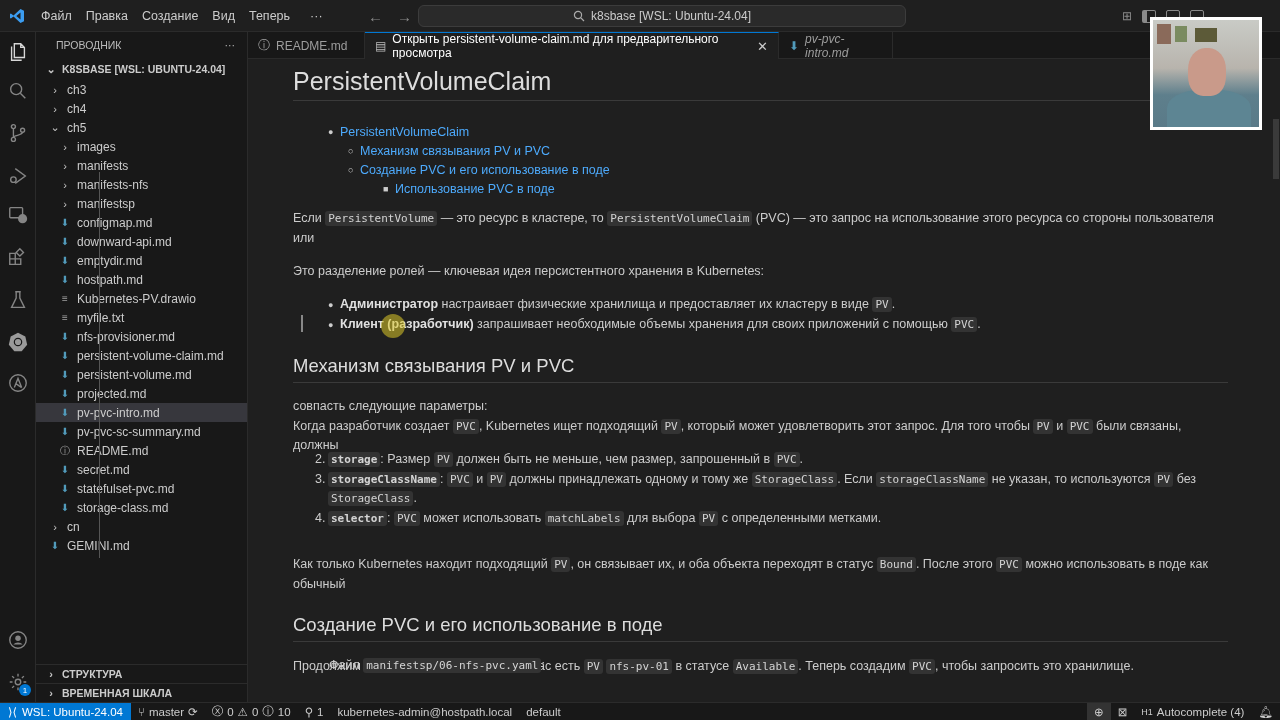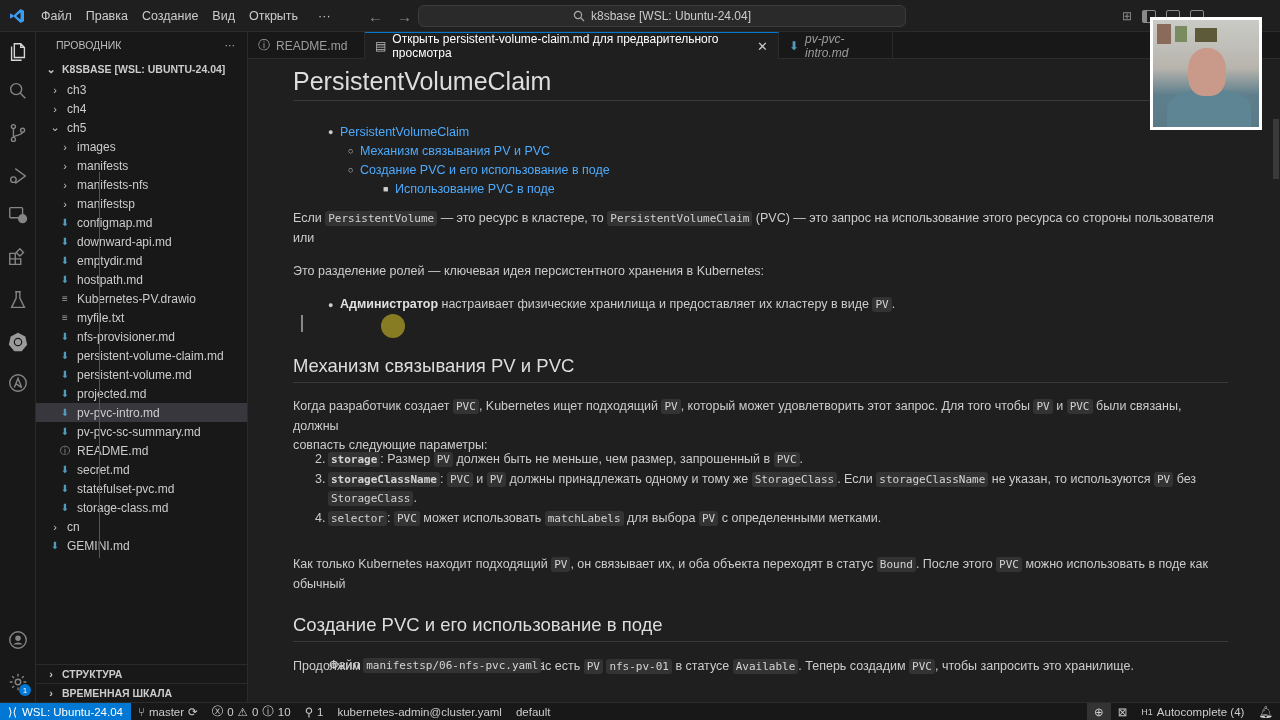--- a/index.html
+++ b/index.html
@@ -73,7 +73,7 @@
     <div class="menu-item">Правка</div>
     <div class="menu-item">Создание</div>
     <div class="menu-item">Вид</div>
-    <div class="menu-item">Открыть</div>
+    <div class="menu-item">Теперь</div>
     <div class="menu-item" style="margin-left:6px;">···</div>
   </div>
   <div class="nav-arrows">

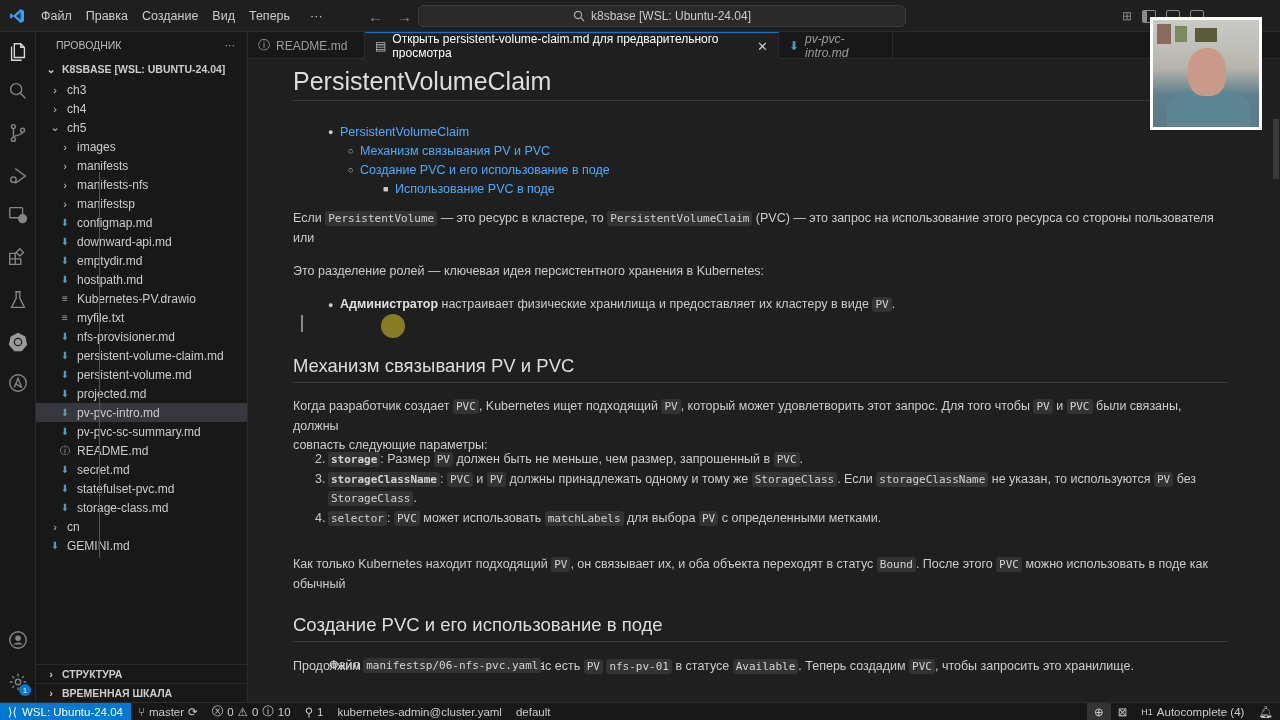--- a/index.html
+++ b/index.html
@@ -334,6 +334,7 @@
 
     <div class="bl" style="top:236px;">
       <div class="li"><span class="dot">●</span><b>Администратор</b><span> настраивает физические хранилища и предоставляет их кластеру в виде </span><code>PV</code><span>.</span></div>
+      <div class="li"><span class="dot">●</span><b>Клиент (разработчик)</b><span> запрашивает необходимые объемы хранения для своих приложений с помощью </span><code>PVC</code><span>.</span></div>
     </div>
     <div style="position:absolute;left:8px;top:256px;width:2px;height:17px;background:#888;"></div>
     <div class="cursor-hl" style="left:88px;"></div>

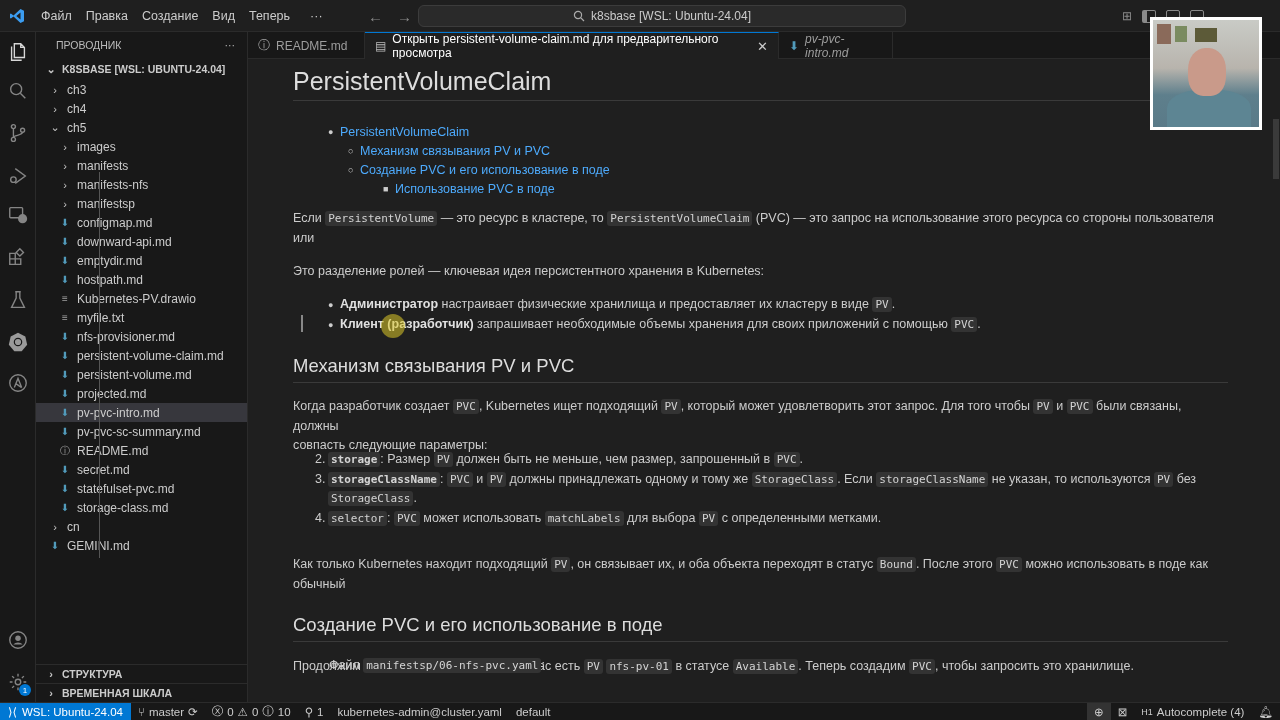--- a/index.html
+++ b/index.html
@@ -342,8 +342,8 @@
     <h2 style="top:297px;">Механизм связывания PV и PVC</h2>
 
     <div class="para" style="top:338px;">
+      <div>совпасть следующие параметры:</div>
       <div><span>Когда разработчик создает </span><code>PVC</code><span>, Kubernetes ищет подходящий </span><code>PV</code><span>, который может удовлетворить этот запрос. Для того чтобы </span><code>PV</code><span> и </span><code>PVC</code><span> были связаны, должны</span></div>
-      <div>совпасть следующие параметры:</div>
     </div>
 
     <div class="ol" id="params" style="top:391px;">

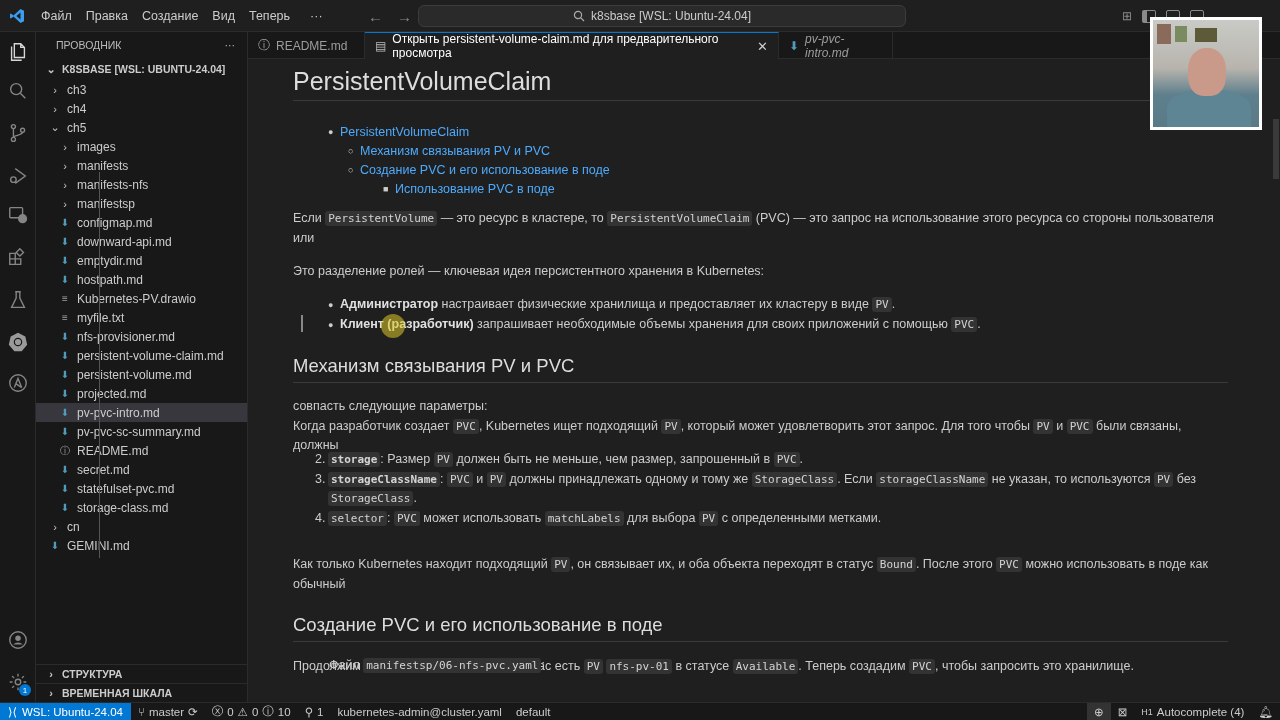--- a/index.html
+++ b/index.html
@@ -350,7 +350,7 @@
         <div class="li" style="height: 19.5px;"><span class="num">2.</span><code style="font-weight: bold;">storage</code><span>: Размер </span><code>PV</code><span> должен быть не меньше, чем размер, запрошенный в </span><code>PVC</code><span>.</span></div>
         <div class="li" style="height: 19.5px;"><span class="num">3.</span><code style="font-weight: bold;">storageClassName</code><span>: </span><code>PVC</code><span> и </span><code>PV</code><span> должны принадлежать одному и тому же </span><code>StorageClass</code><span>. Если </span><code>storageClassName</code><span> не указан, то используются </span><code>PV</code><span> без</span></div>
         <div class="li" style="height: 19.5px; padding-left: 13px;"><code>StorageClass</code><span>.</span></div>
-        <div class="li" style="height: 19.5px;"><span class="num">4.</span><code style="font-weight: normal;">selector</code><span>: </span><code>PVC</code><span> может использовать </span><code>matchLabels</code><span> для выбора </span><code>PV</code><span> с определенными метками.</span></div>
+        <div class="li" style="height: 19.5px;"><span class="num">4.</span><code style="font-weight: bold;">selector</code><span>: </span><code>PVC</code><span> может использовать </span><code>matchLabels</code><span> для выбора </span><code>PV</code><span> с определенными метками.</span></div>
       </div>
 
     <div class="para" style="top:496px;">

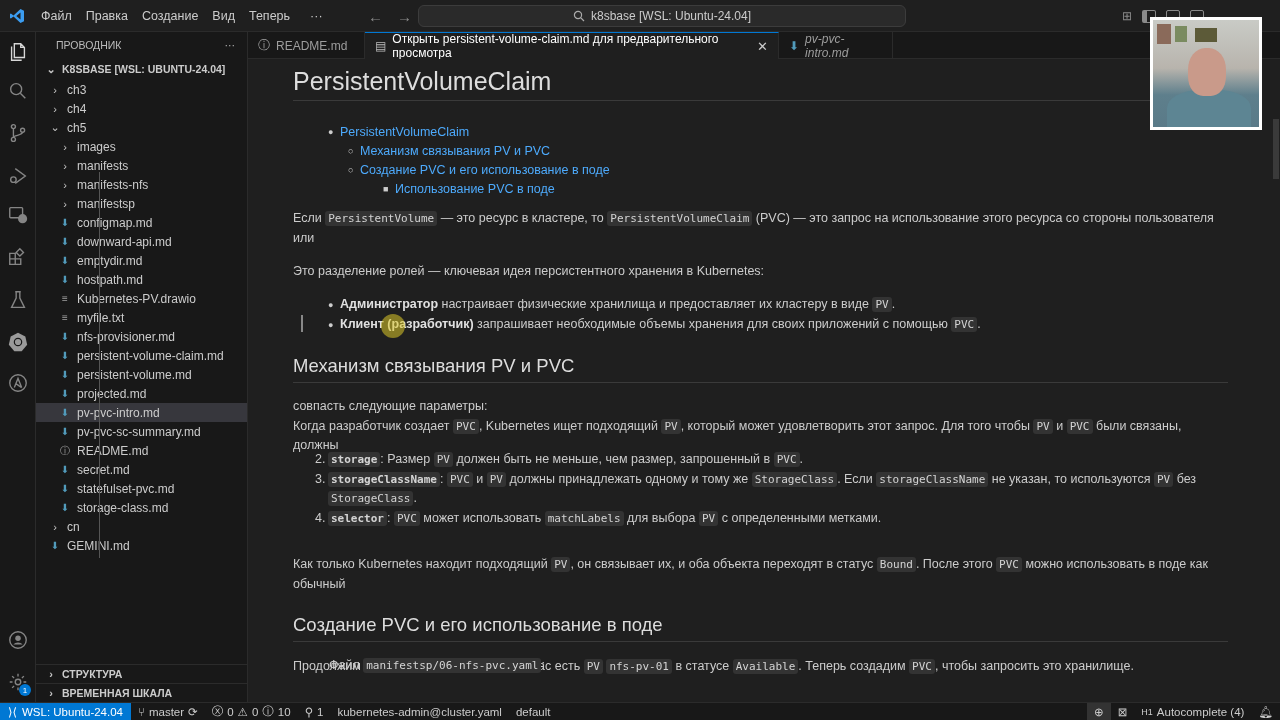--- a/index.html
+++ b/index.html
@@ -403,7 +403,7 @@
     <span>⚲</span>
     <span>1</span>
   </div>
-  <div class="sb-item">kubernetes-admin@cluster.yaml</div>
+  <div class="sb-item">kubernetes-admin@hostpath.local</div>
   <div class="sb-item">default</div>
   <div class="sb-right">
     <div class="sb-item" style="background:#333;height:18px;">

